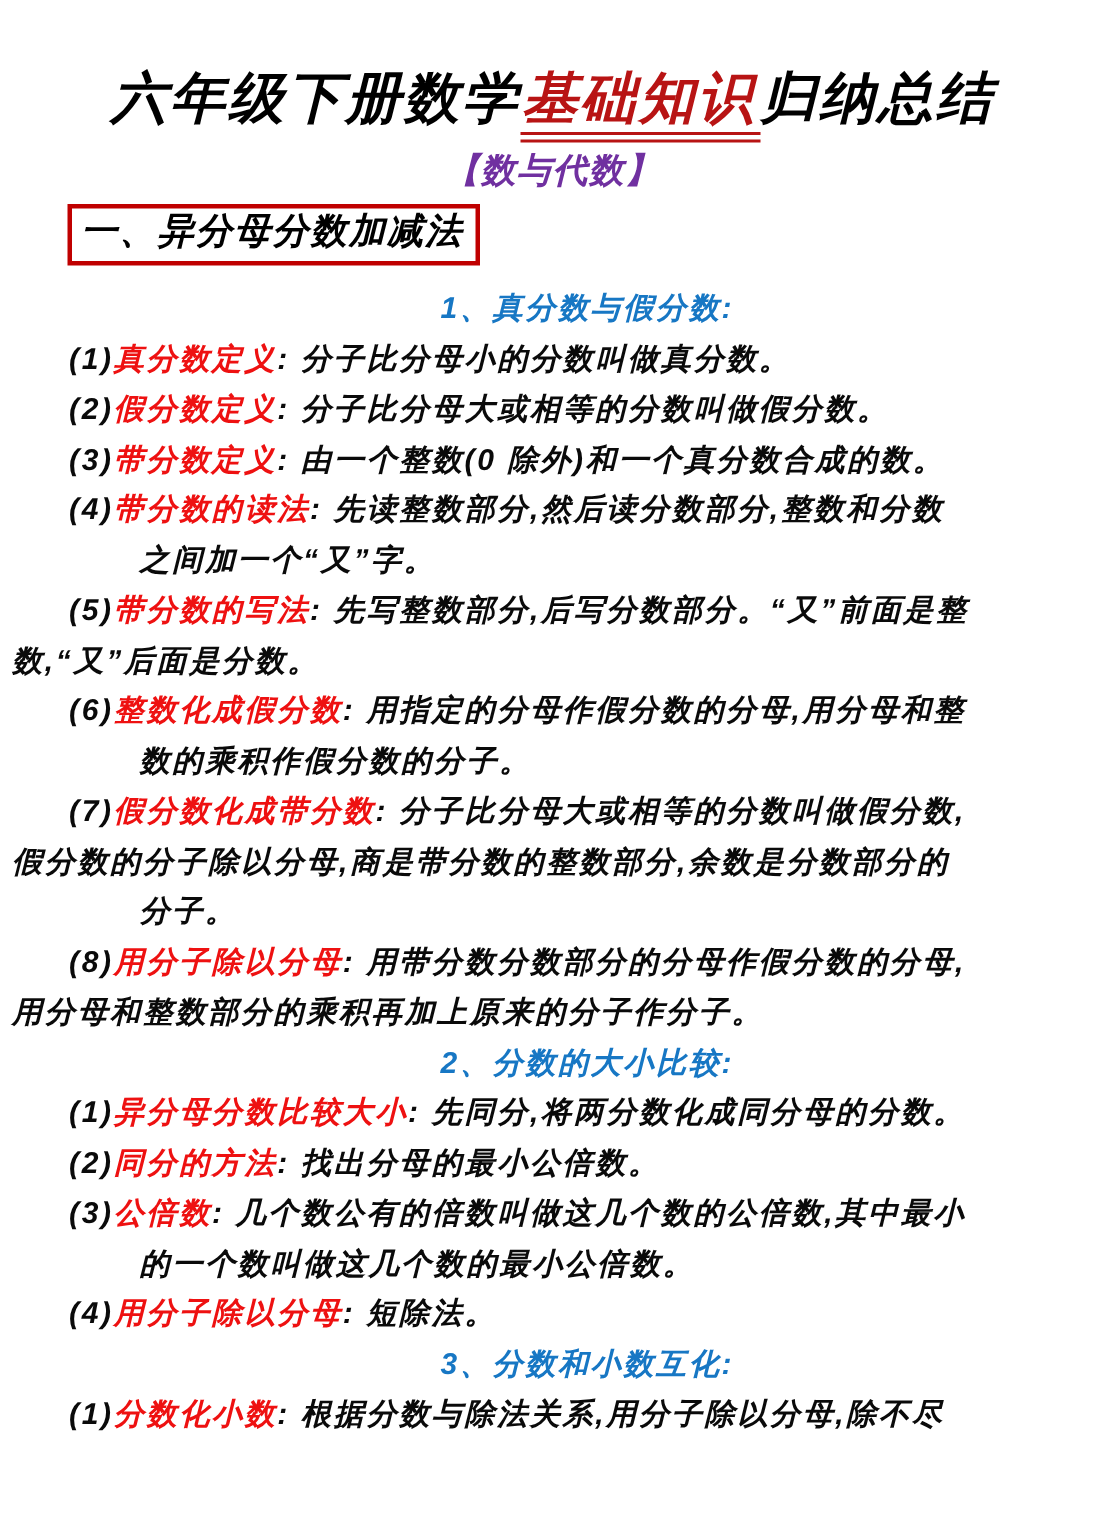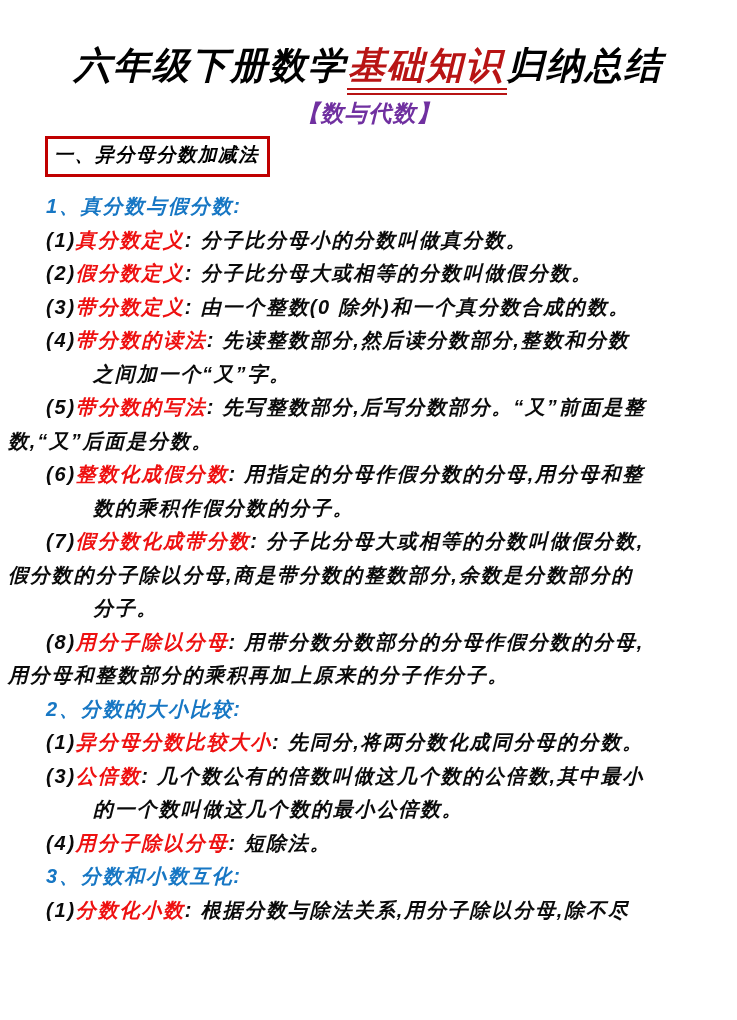--- a/index.html
+++ b/index.html
@@ -43,7 +43,7 @@
     margin-left: 45px;
     border: 3px solid var(--box-border, #c00000);
     padding: 2px 8px 5px 6px;
-    font-size: 19px;
+    font-size: 24px;
     line-height: 28px;
     letter-spacing: 1.5px;
     color: #000000;

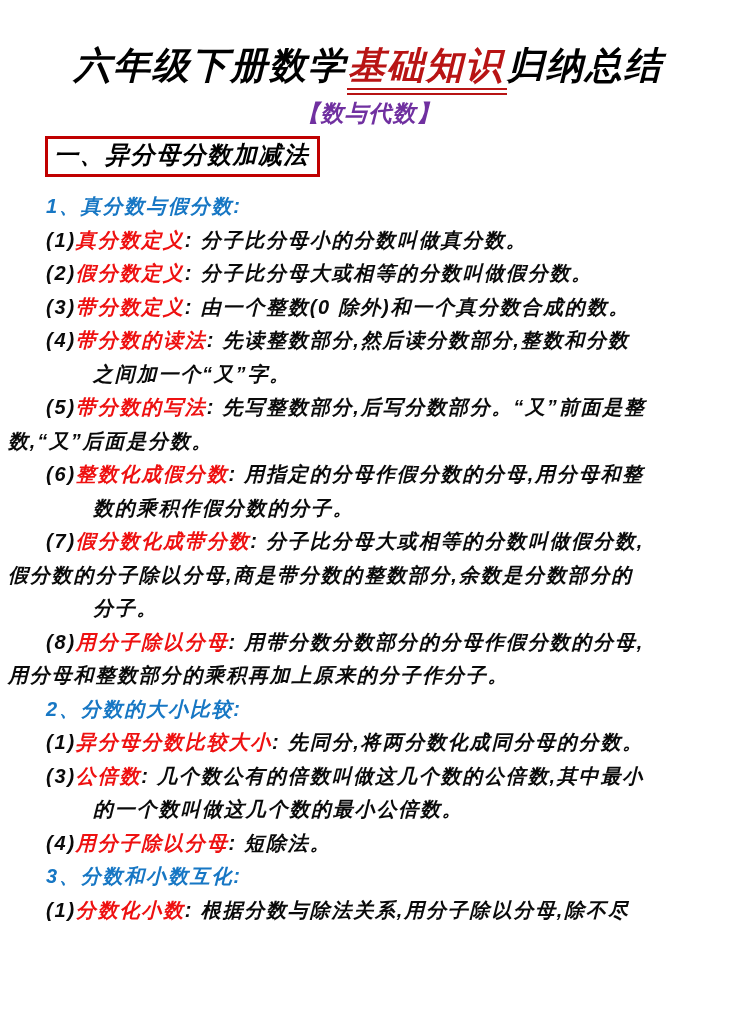--- a/index.html
+++ b/index.html
@@ -61,7 +61,7 @@
   .i0 { padding-left: 8px; }
   .i1 { padding-left: 46px; }
   .i2 { padding-left: 93px; }
-  .hd { color: var(--heading-blue, #1777c4); }
+  .hd { color: var(--heading-blue, #1777c4); text-align: center; }
   .term { color: var(--term-red, #ee1111); }
   .num, .body { color: var(--text-black, #0a0a0a); }
 </style>

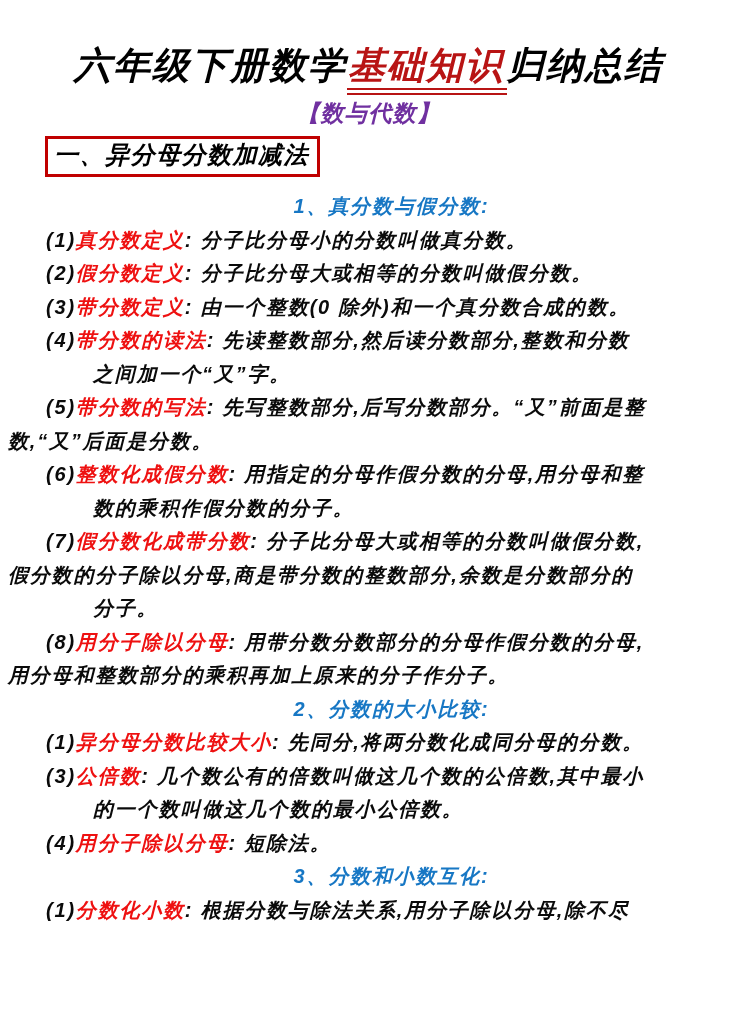--- a/index.html
+++ b/index.html
@@ -95,6 +95,7 @@
       <div class="ln i0"><span class="body">用分母和整数部分的乘积再加上原来的分子作分子。</span></div>
       <div class="ln i1 hd">2、分数的大小比较:</div>
       <div class="ln i1"><span class="num">(1)</span><span class="term">异分母分数比较大小</span><span class="body">: 先同分,将两分数化成同分母的分数。</span></div>
+      <div class="ln i1"><span class="num">(2)</span><span class="term">同分的方法</span><span class="body">: 找出分母的最小公倍数。</span></div>
       <div class="ln i1"><span class="num">(3)</span><span class="term">公倍数</span><span class="body">: 几个数公有的倍数叫做这几个数的公倍数,其中最小</span></div>
       <div class="ln i2"><span class="body">的一个数叫做这几个数的最小公倍数。</span></div>
       <div class="ln i1"><span class="num">(4)</span><span class="term">用分子除以分母</span><span class="body">: 短除法。</span></div>

